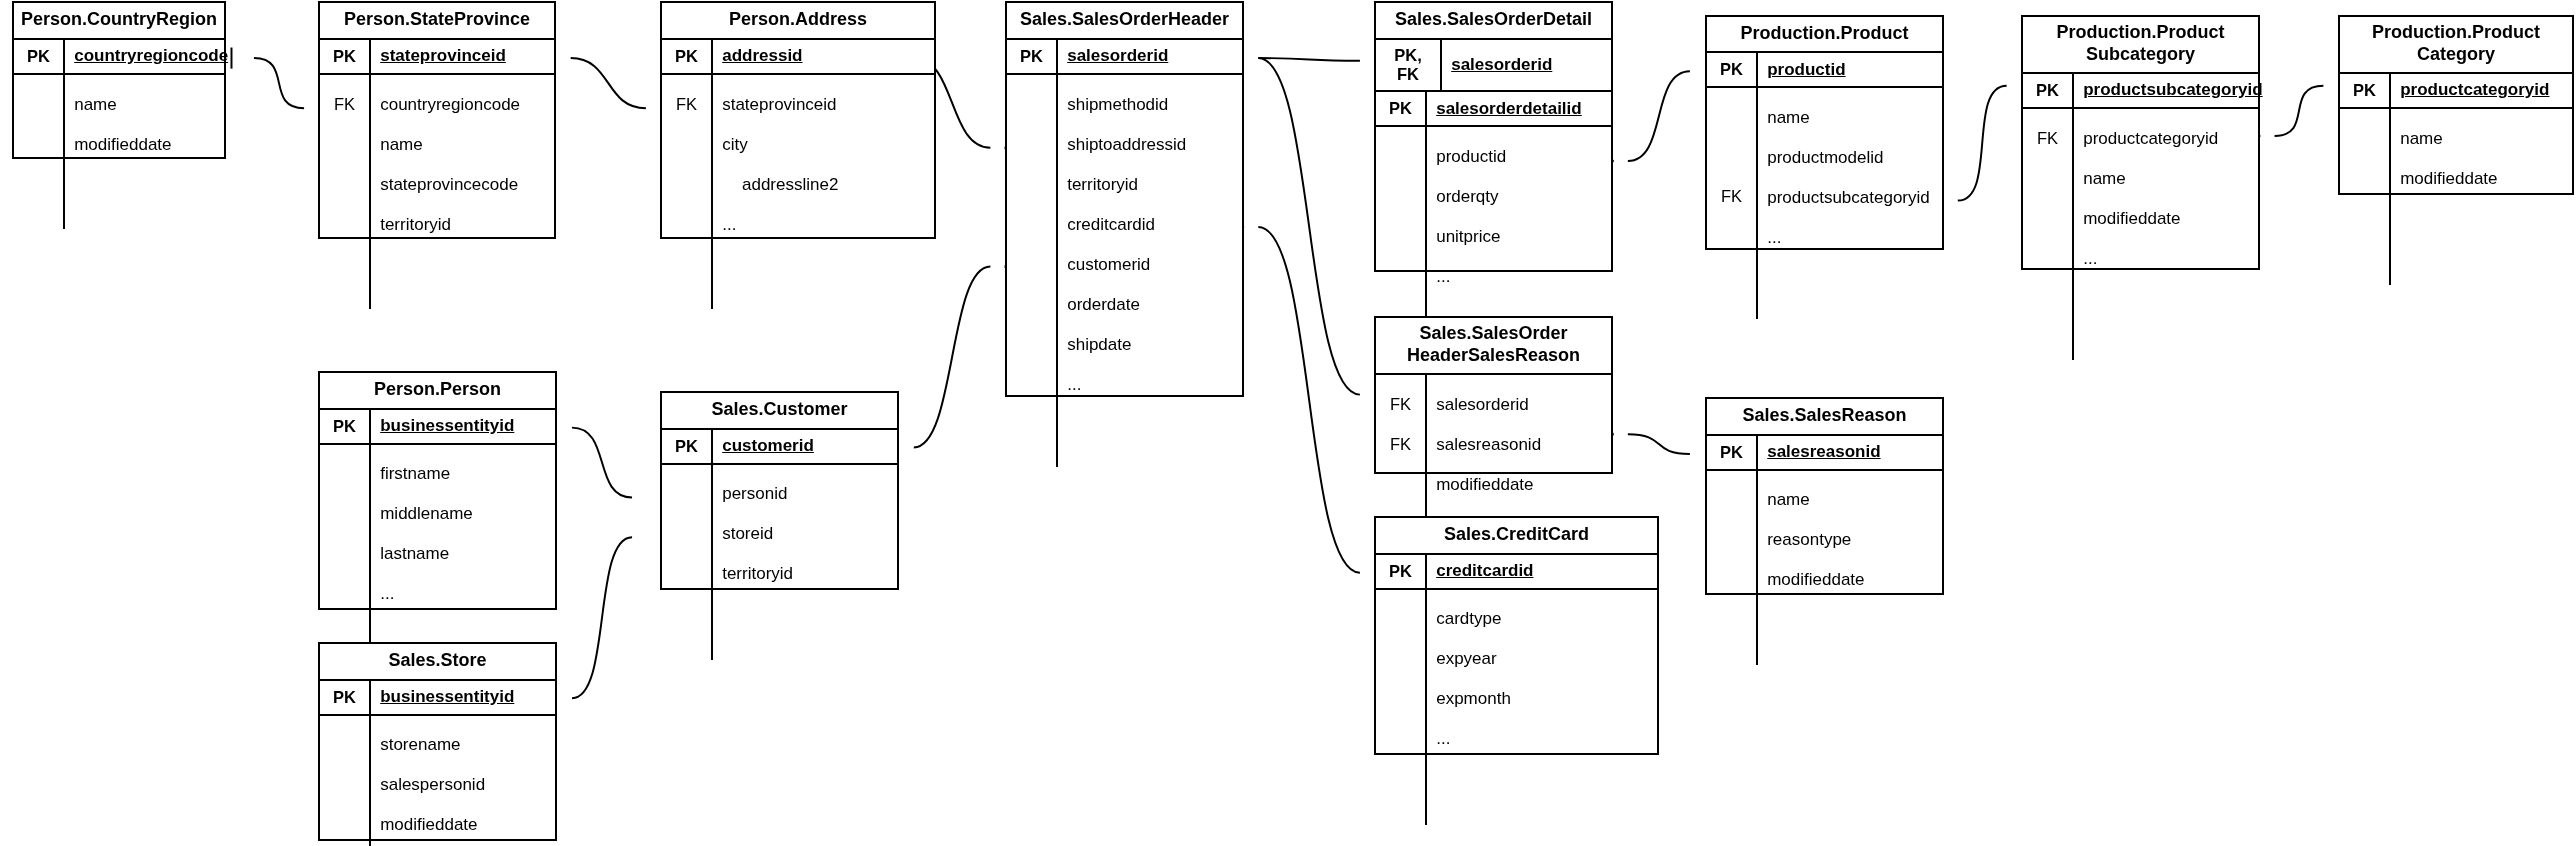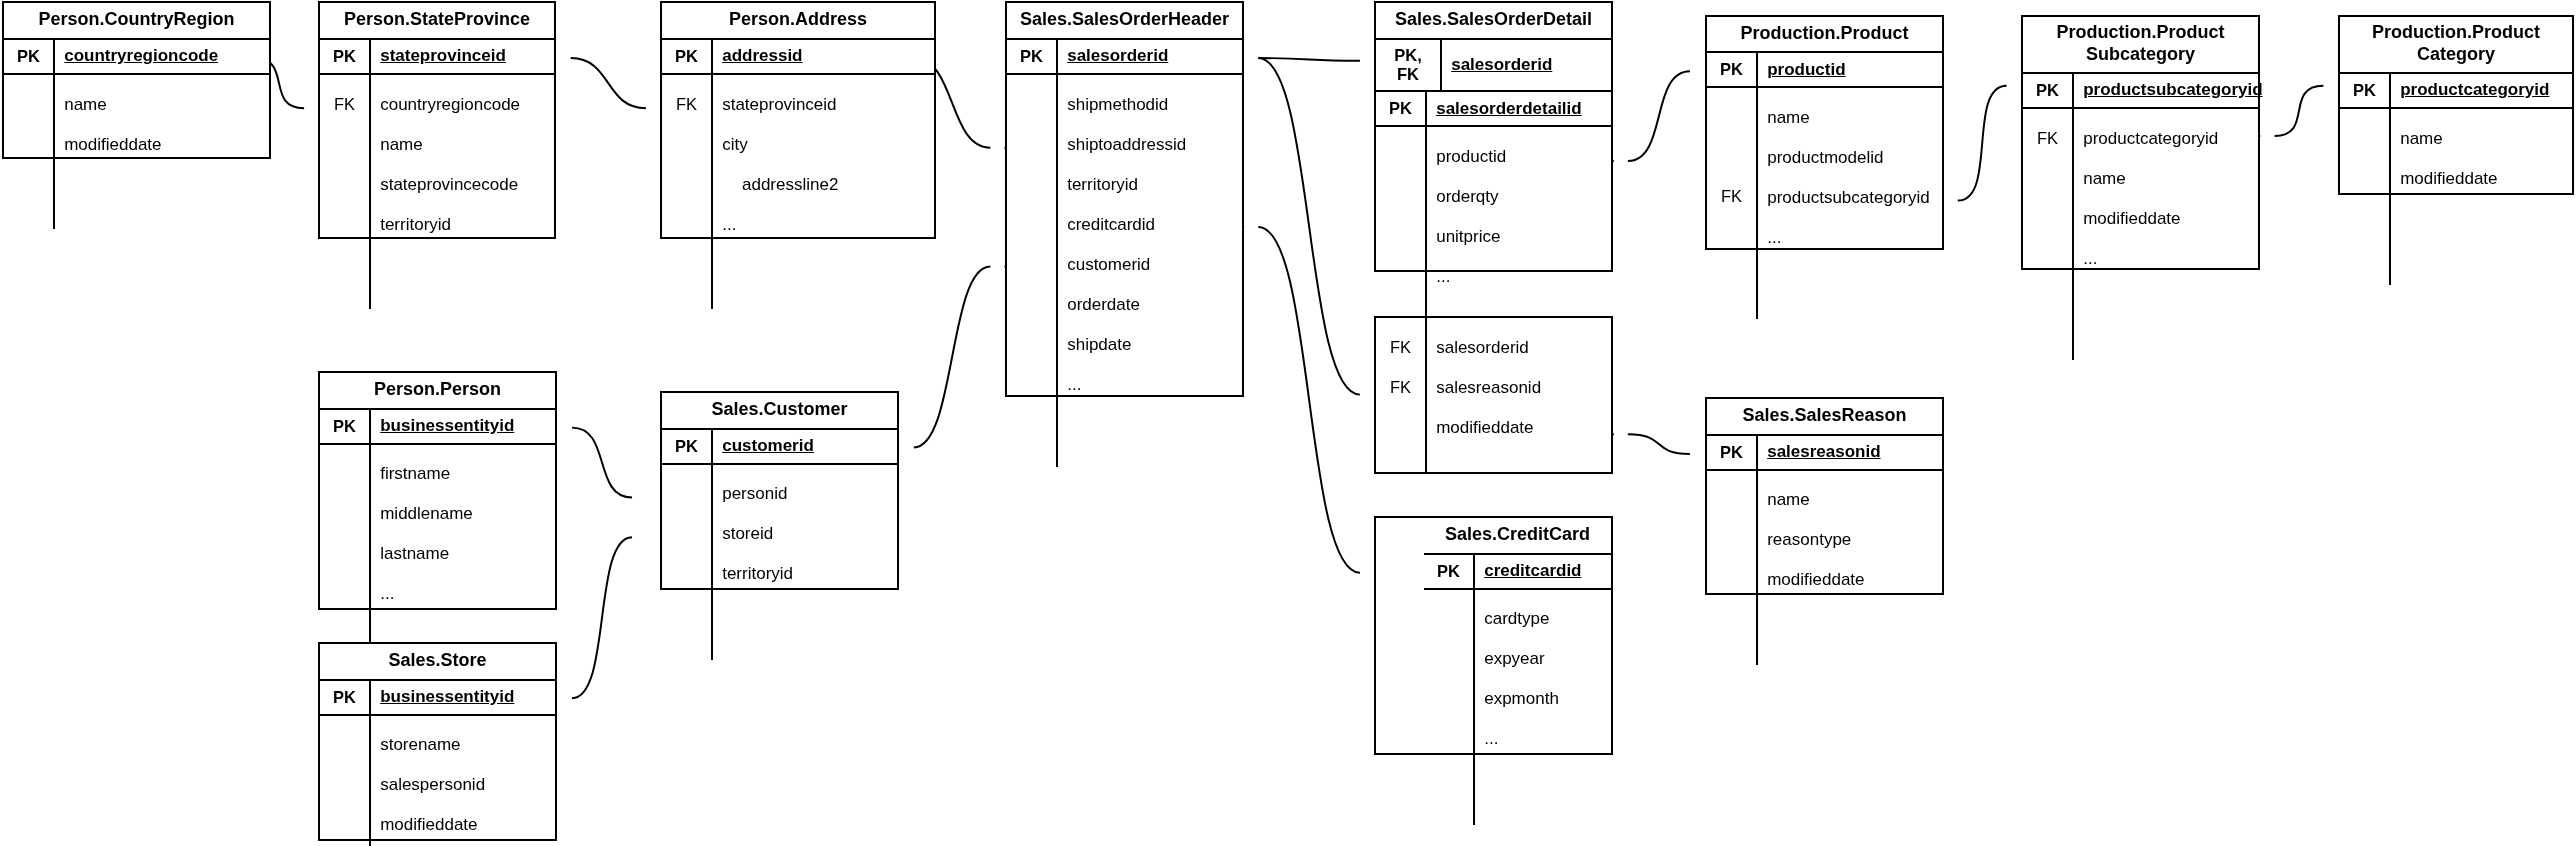--- a/index.html
+++ b/index.html
@@ -184,7 +184,7 @@
       <path d="M 2060 868 C 1975.3 868, 1990.7 344, 1906 344" fill="none" stroke="#000000" stroke-width="3"></path>
     </svg>
   <div id="entity-layer">
-      <div class="entity" style="left: 2px; top: 1.3px; width: 269px; height: 158px;">
+      <div class="entity" style="left: 12px; top: 1.3px; width: 214px; height: 158px;">
         <div class="ent-title">Person.CountryRegion</div>
         <div class="krow">
           <div class="kcell" style="width: 51px;">PK</div>

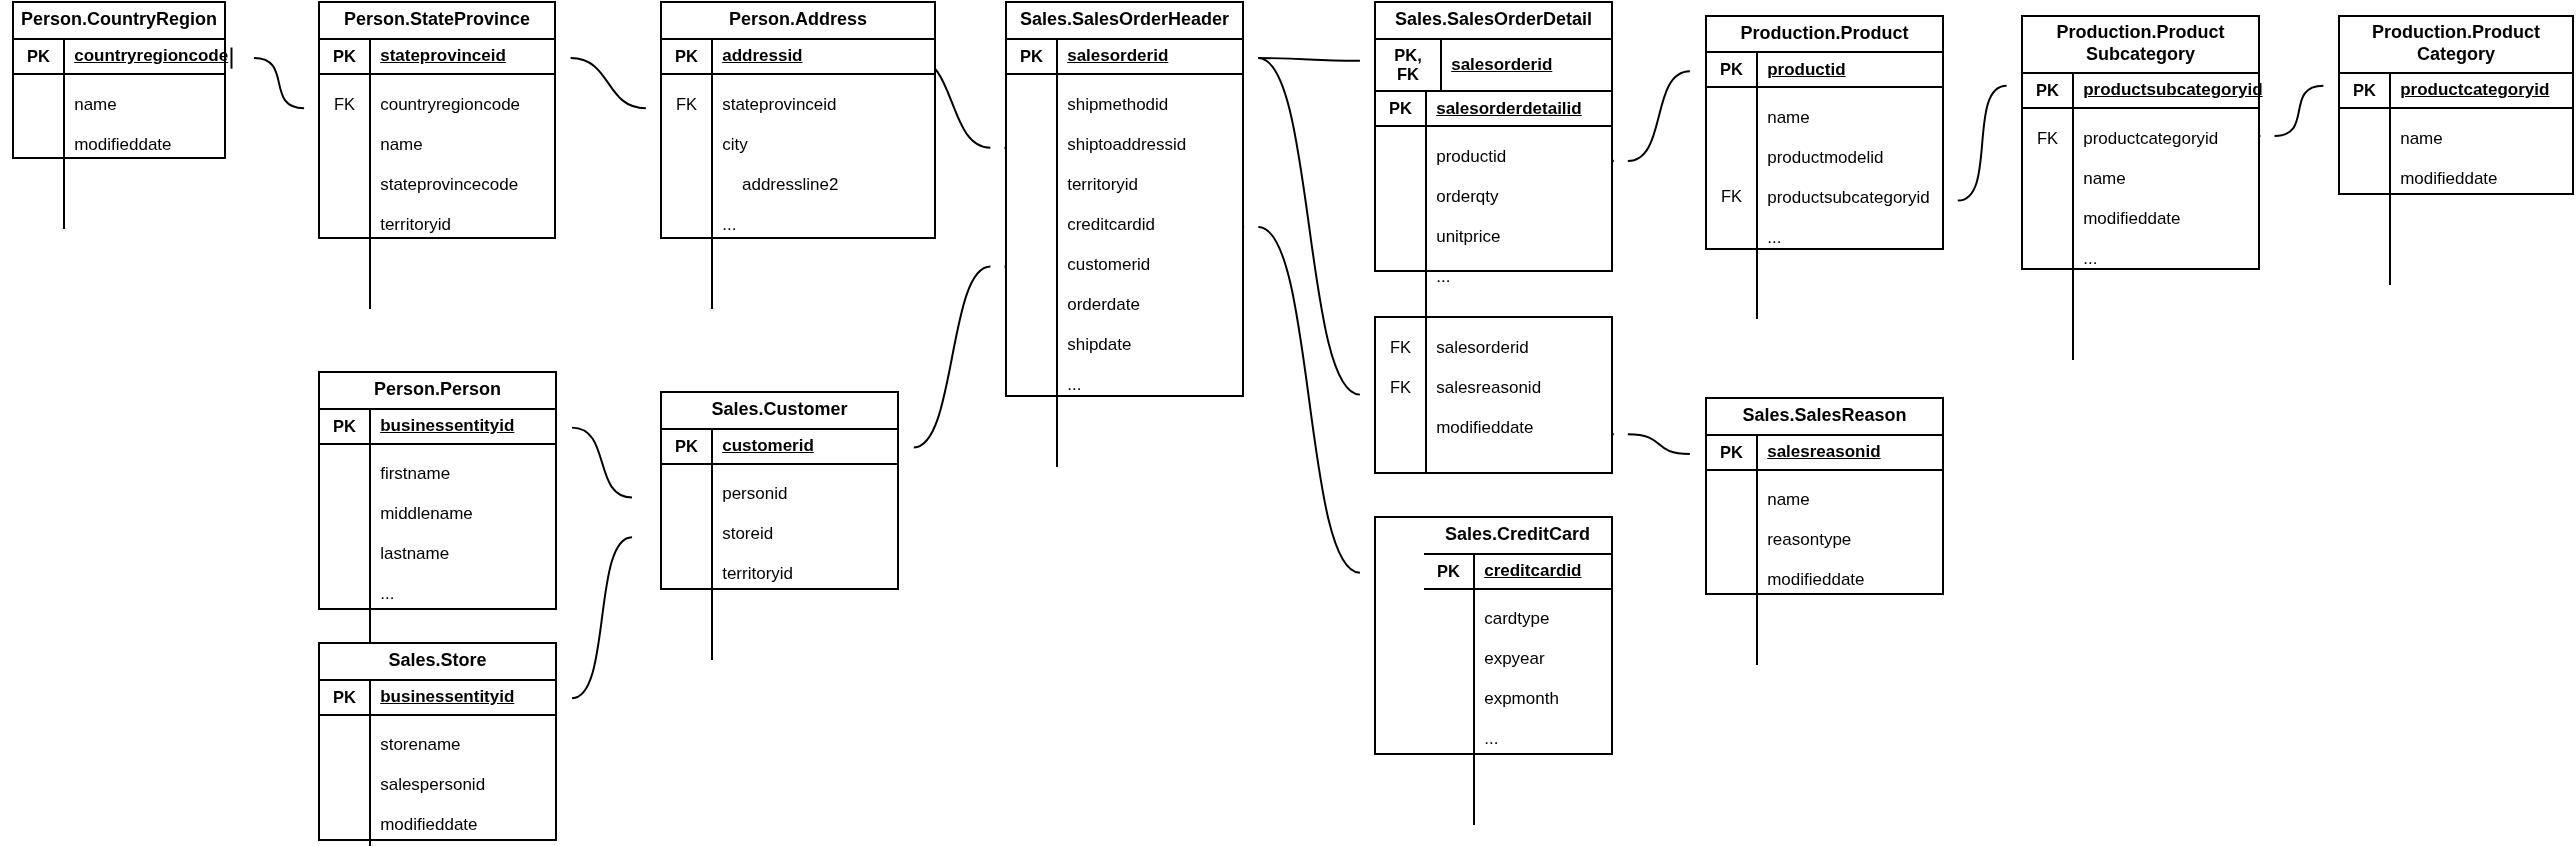--- a/index.html
+++ b/index.html
@@ -328,6 +328,8 @@
         </div>
       </div>
       <div class="entity" style="left: 1374px; top: 316px; width: 239px; height: 158px;">
+        <div class="ent-title two-line">Sales.SalesOrder
+HeaderSalesReason</div>
         <div class="ent-body" style="height: calc(100% + 0px);">
           <div class="body-keycol" style="width: 51px;">
             <div class="fkmark" style="top: 9.2px;">FK</div>

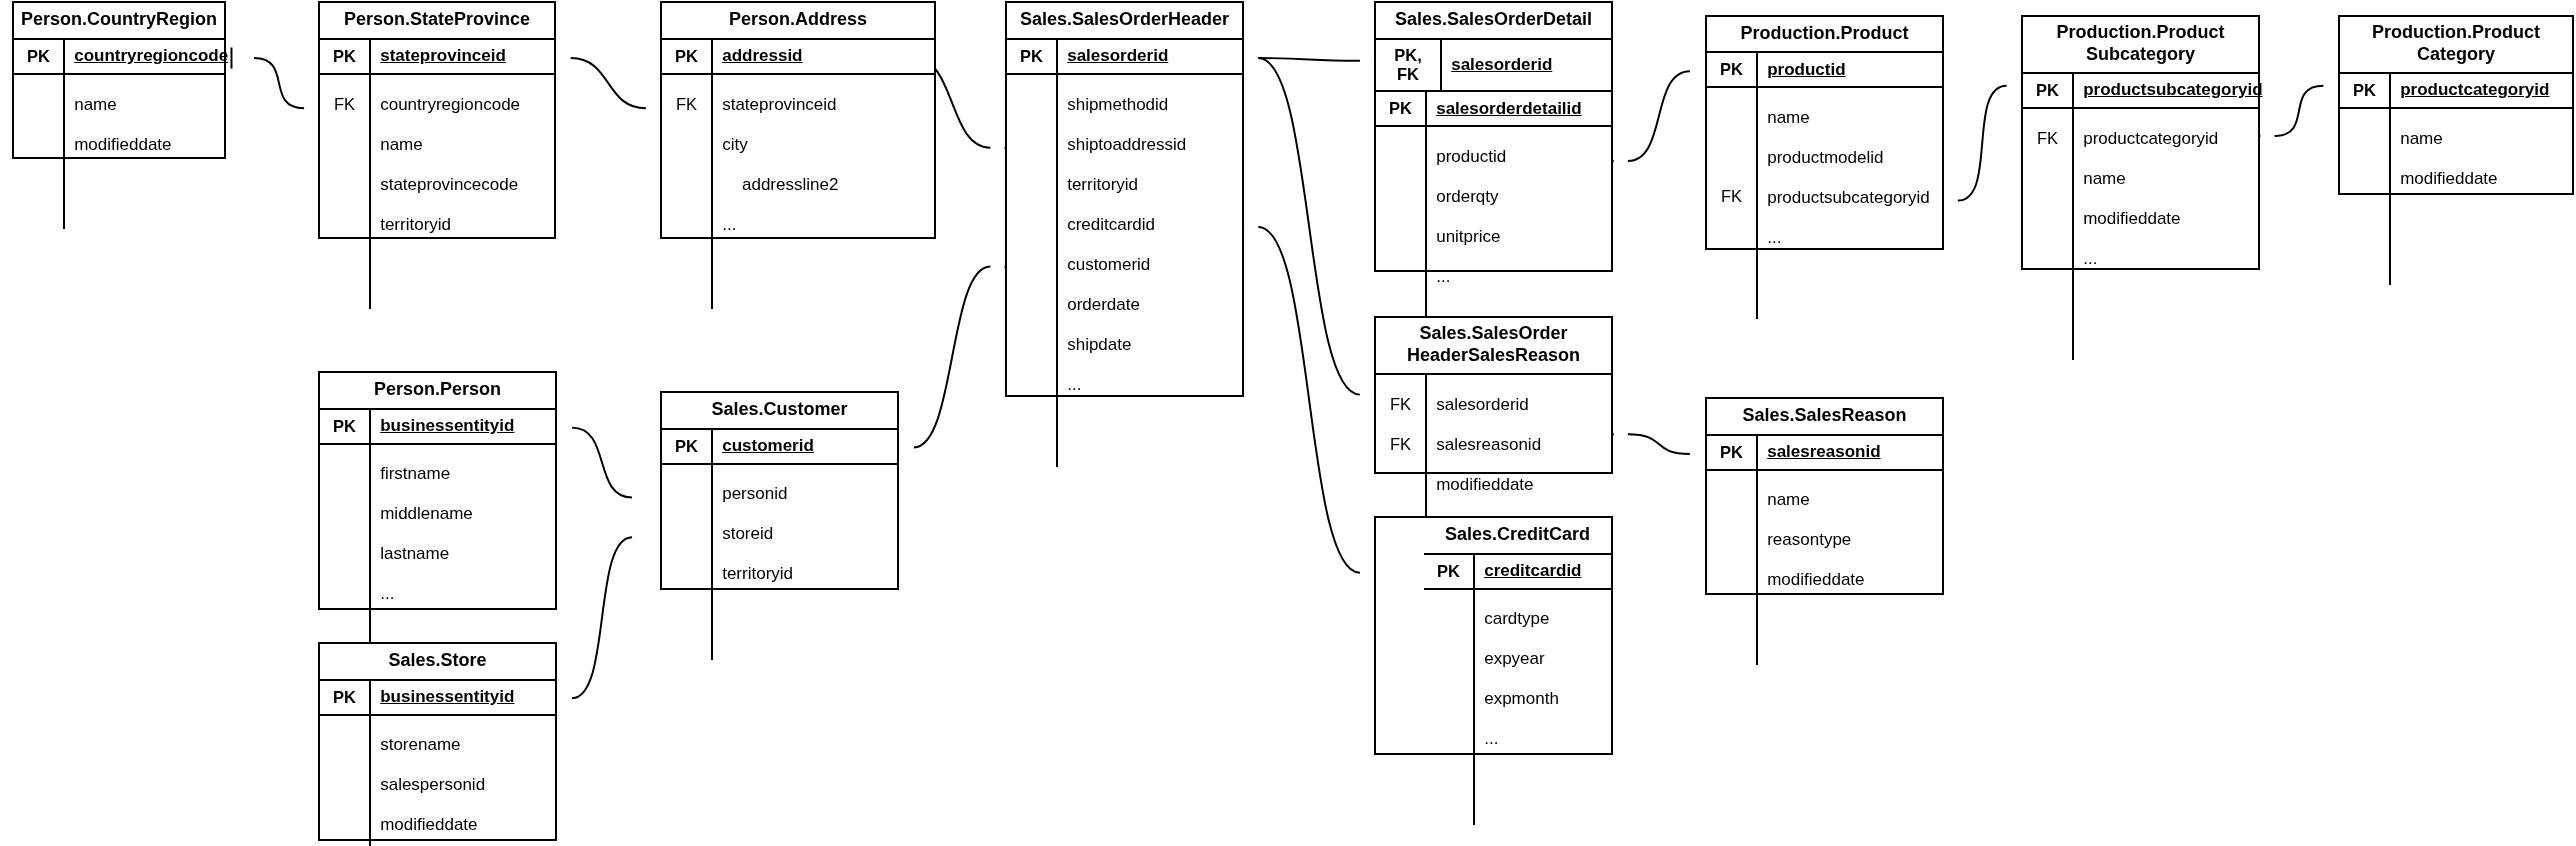--- a/index.html
+++ b/index.html
@@ -357,7 +357,7 @@
           </div>
         </div>
       </div>
-      <div class="entity" style="left: 1374px; top: 516px; width: 239px; height: 239px; padding-left: 48px;">
+      <div class="entity" style="left: 1374px; top: 516px; width: 285px; height: 239px;">
         <div class="ent-title">Sales.CreditCard</div>
         <div class="krow">
           <div class="kcell" style="width: 51px;">PK</div>

